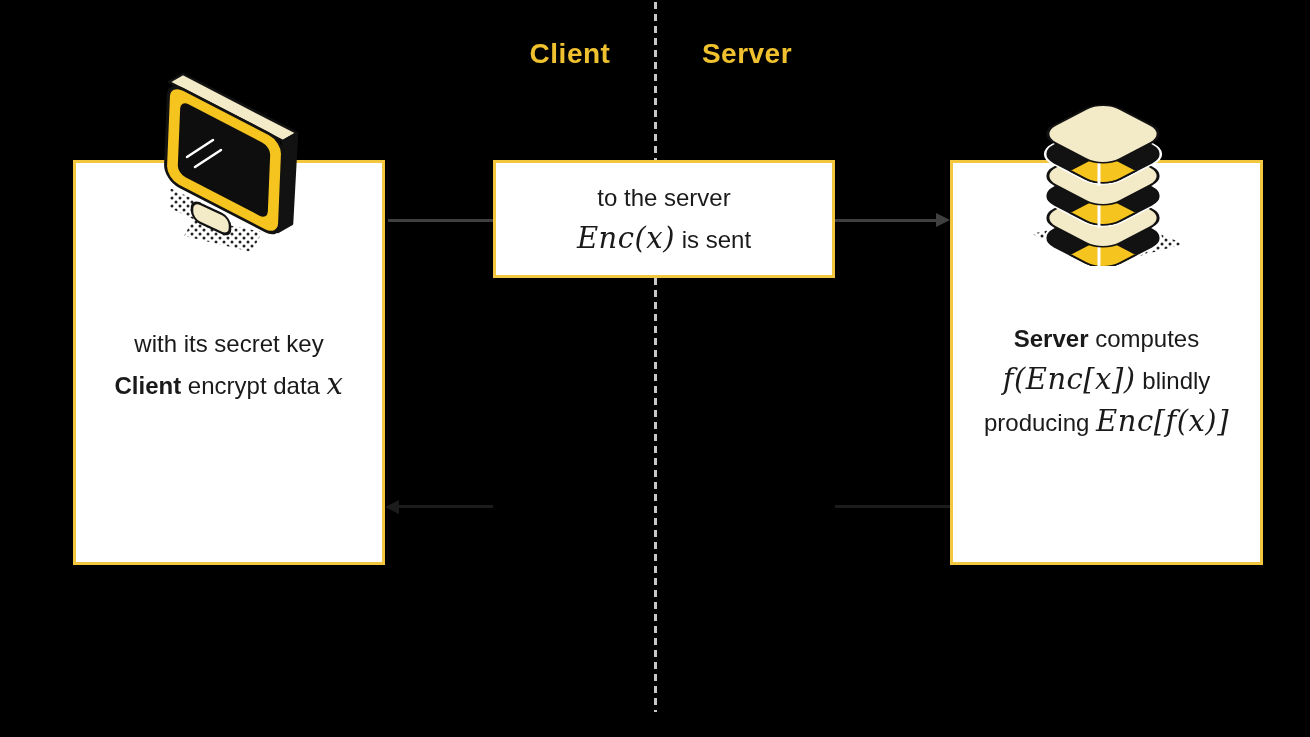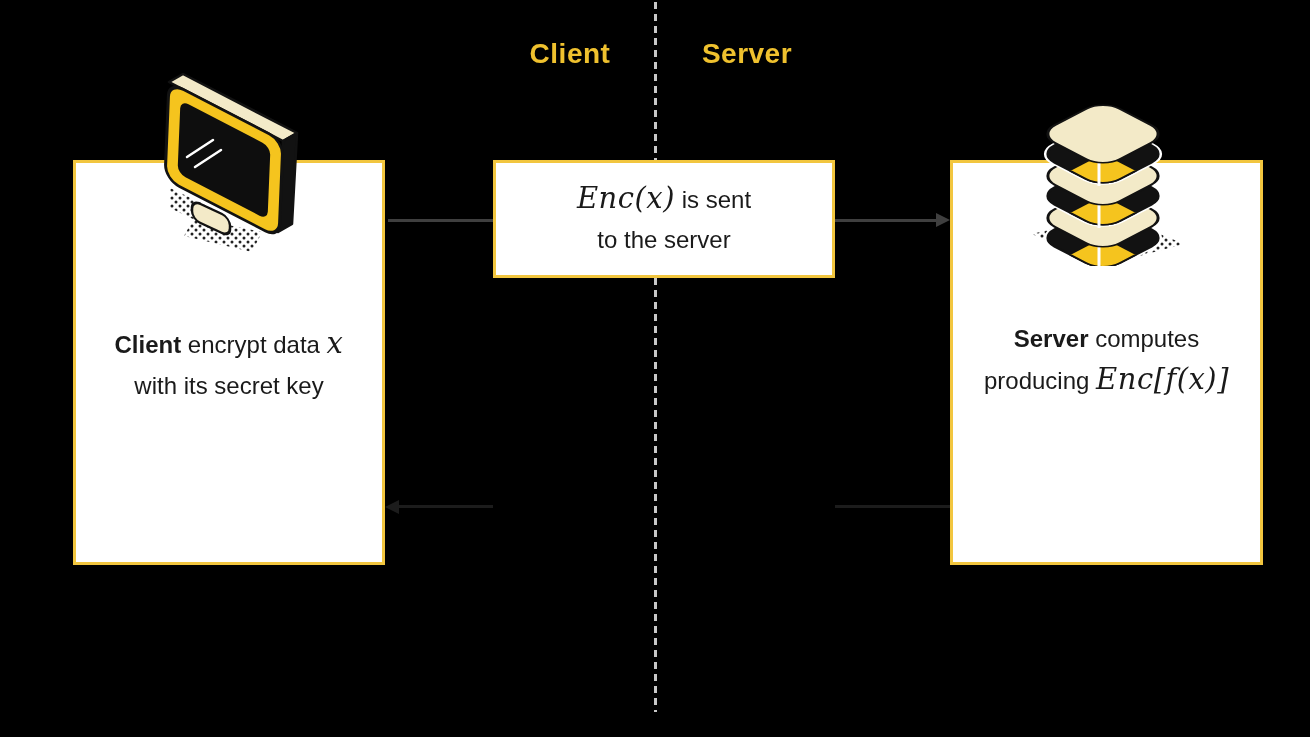--- a/index.html
+++ b/index.html
@@ -125,8 +125,8 @@
 
   <div class="box msg-top">
     <div class="msg-text">
+      <div>to the server</div>
       <div><span class="math">Enc(x)</span><span> is sent</span></div>
-      <div>to the server</div>
     </div>
   </div>
 

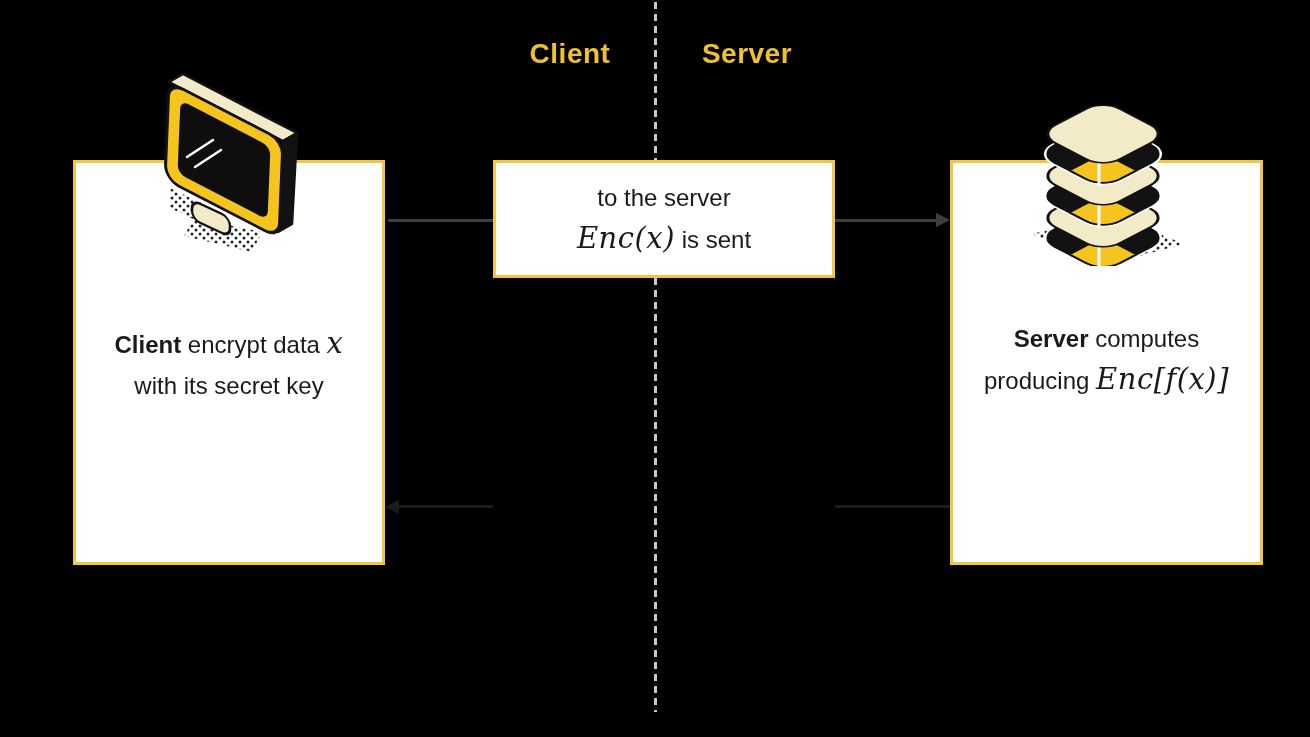--- a/index.html
+++ b/index.html
@@ -111,8 +111,8 @@
 
   <div class="box client-box">
     <div class="side-text">
+      <div>with its secret key</div>
       <div><b>Client</b><span> encrypt data </span><span class="math">x</span></div>
-      <div>with its secret key</div>
     </div>
   </div>
 

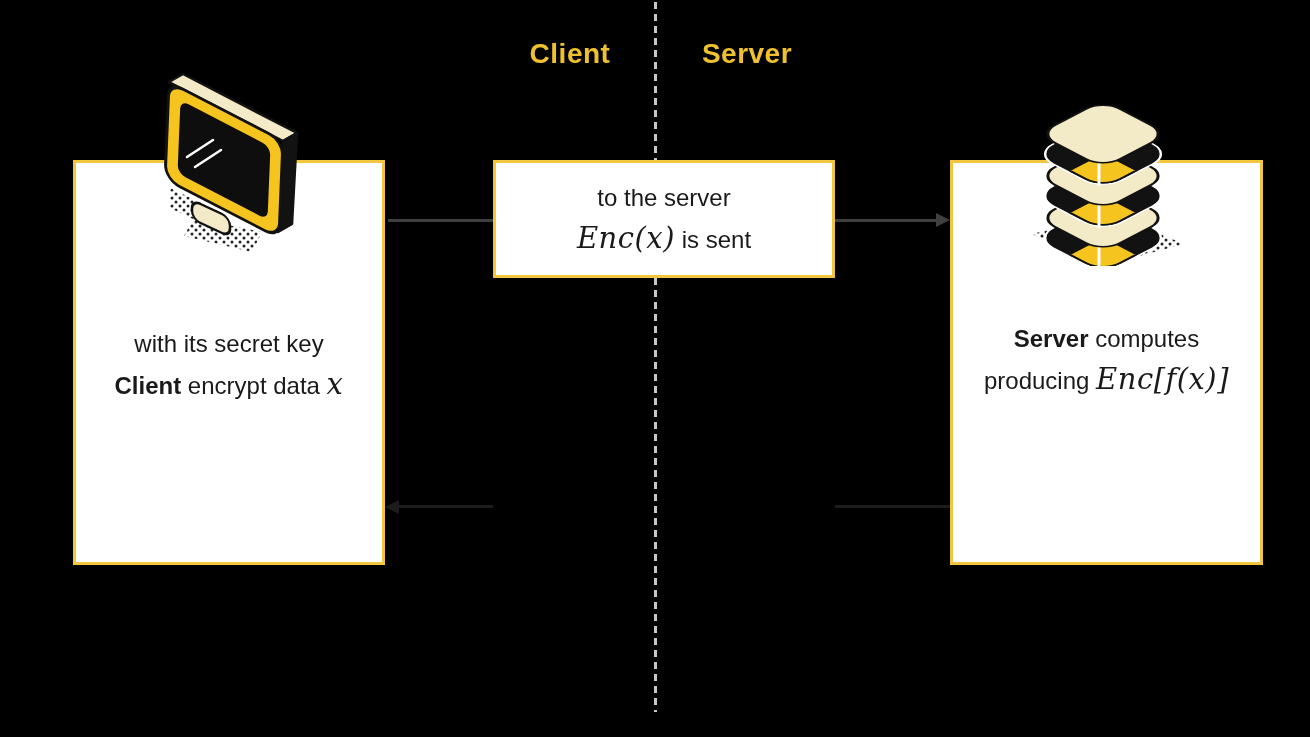--- a/index.html
+++ b/index.html
@@ -119,6 +119,7 @@
   <div class="box server-box">
     <div class="side-text">
       <div><b>Server</b><span> computes</span></div>
+      <div><span class="math">f(Enc[x])</span><span> blindly</span></div>
       <div><span>producing </span><span class="math">Enc[f(x)]</span></div>
     </div>
   </div>

